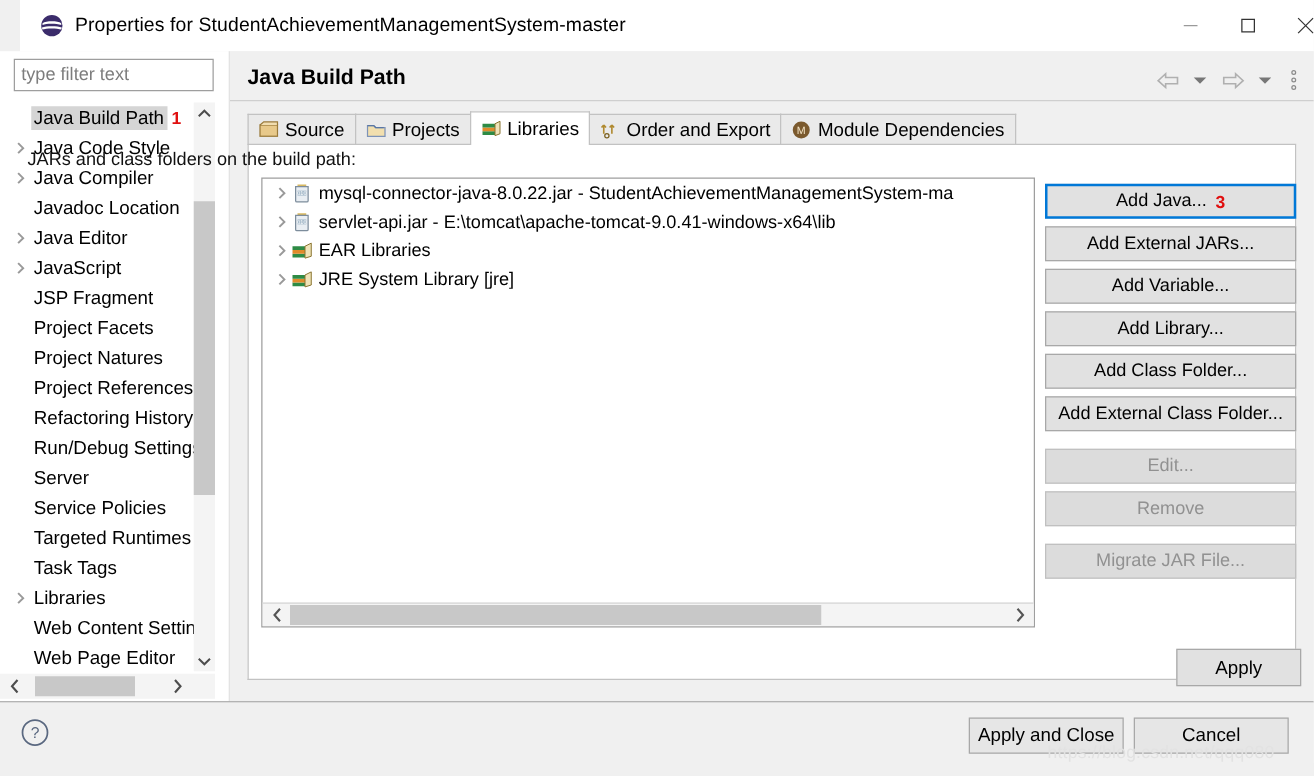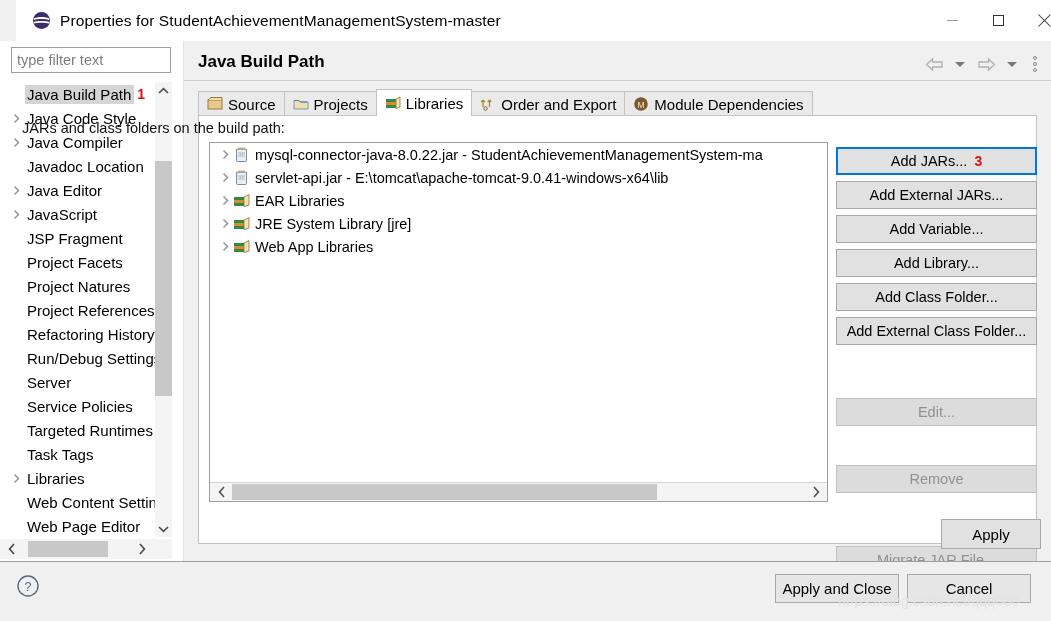--- a/index.html
+++ b/index.html
@@ -445,7 +445,7 @@
 
   <div class="side-btns" id="side-buttons">
       <button class="sbtn focus">
-        <span>Add JARs...</span>
+        <span>Add Java...</span>
         <span class="badge3">3</span>
       </button>
       <button class="sbtn">

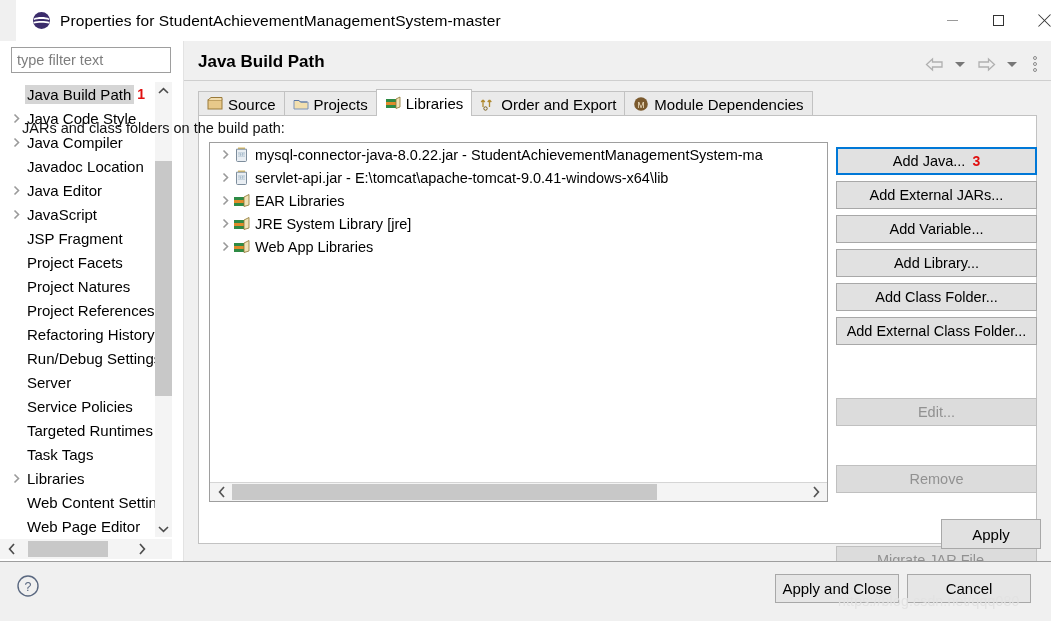--- a/index.html
+++ b/index.html
@@ -413,20 +413,6 @@
             </svg></span>
           <span class="jar-text">JRE System Library [jre]</span>
         </div>
-        <div class="jar-row">
-          <span class="jar-arrow">
-            <svg width="9" height="11" viewBox="0 0 9 11">
-              <path d="M2.5 1.5 L6.5 5.5 L2.5 9.5" stroke="#9a9a9a" stroke-width="1.6" fill="none"></path>
-            </svg>
-          </span>
-          <span class="jar-icon"><svg width="17" height="17" viewBox="0 0 17 17">
-              <rect x="1" y="11" width="10" height="3" fill="#2e8b45"></rect>
-              <rect x="1" y="8" width="10" height="3" fill="#e08b2a"></rect>
-              <rect x="1" y="5" width="10" height="3" fill="#2e8b45"></rect>
-              <path d="M11 5 L16 2.5 L16 13 L11 14.5 Z" fill="#f0e3b8" stroke="#8a7430" stroke-width="0.8"></path>
-            </svg></span>
-          <span class="jar-text">Web App Libraries</span>
-        </div>
       </div>
     <div class="jar-hscroll">
       <div class="a-l">

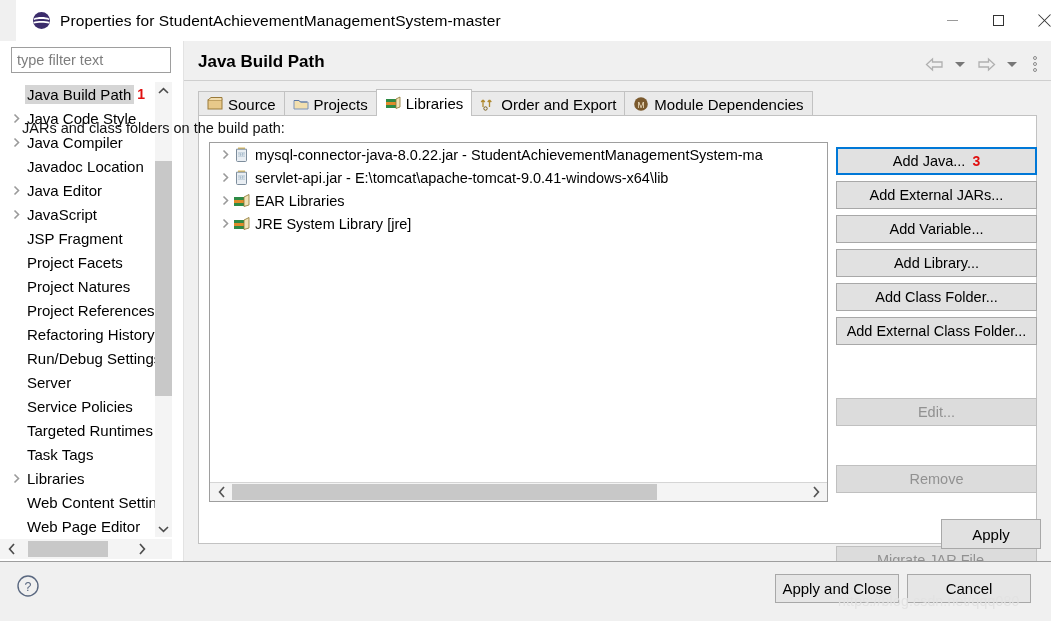--- a/index.html
+++ b/index.html
@@ -98,7 +98,7 @@
     font-family:"Liberation Sans",sans-serif;font-size:14.5px;color:#000;display:flex;align-items:center;
     justify-content:center;margin-bottom:6px;padding:0;cursor:default;}
   .sbtn.focus{border:2px solid #0078d7;background:#e1e1e1;}
-  .sbtn.disabled{color:#919191;background:#dcdcdc;border-color:#c0c0c0;margin-top:39px;}
+  .sbtn.disabled{color:#919191;background:#dcdcdc;border-color:#c0c0c0;}
   .sbtn .badge3{color:#e01010;font-weight:bold;margin-left:7px;font-size:14px;}
   .gap-sm{height:8px;}
 

